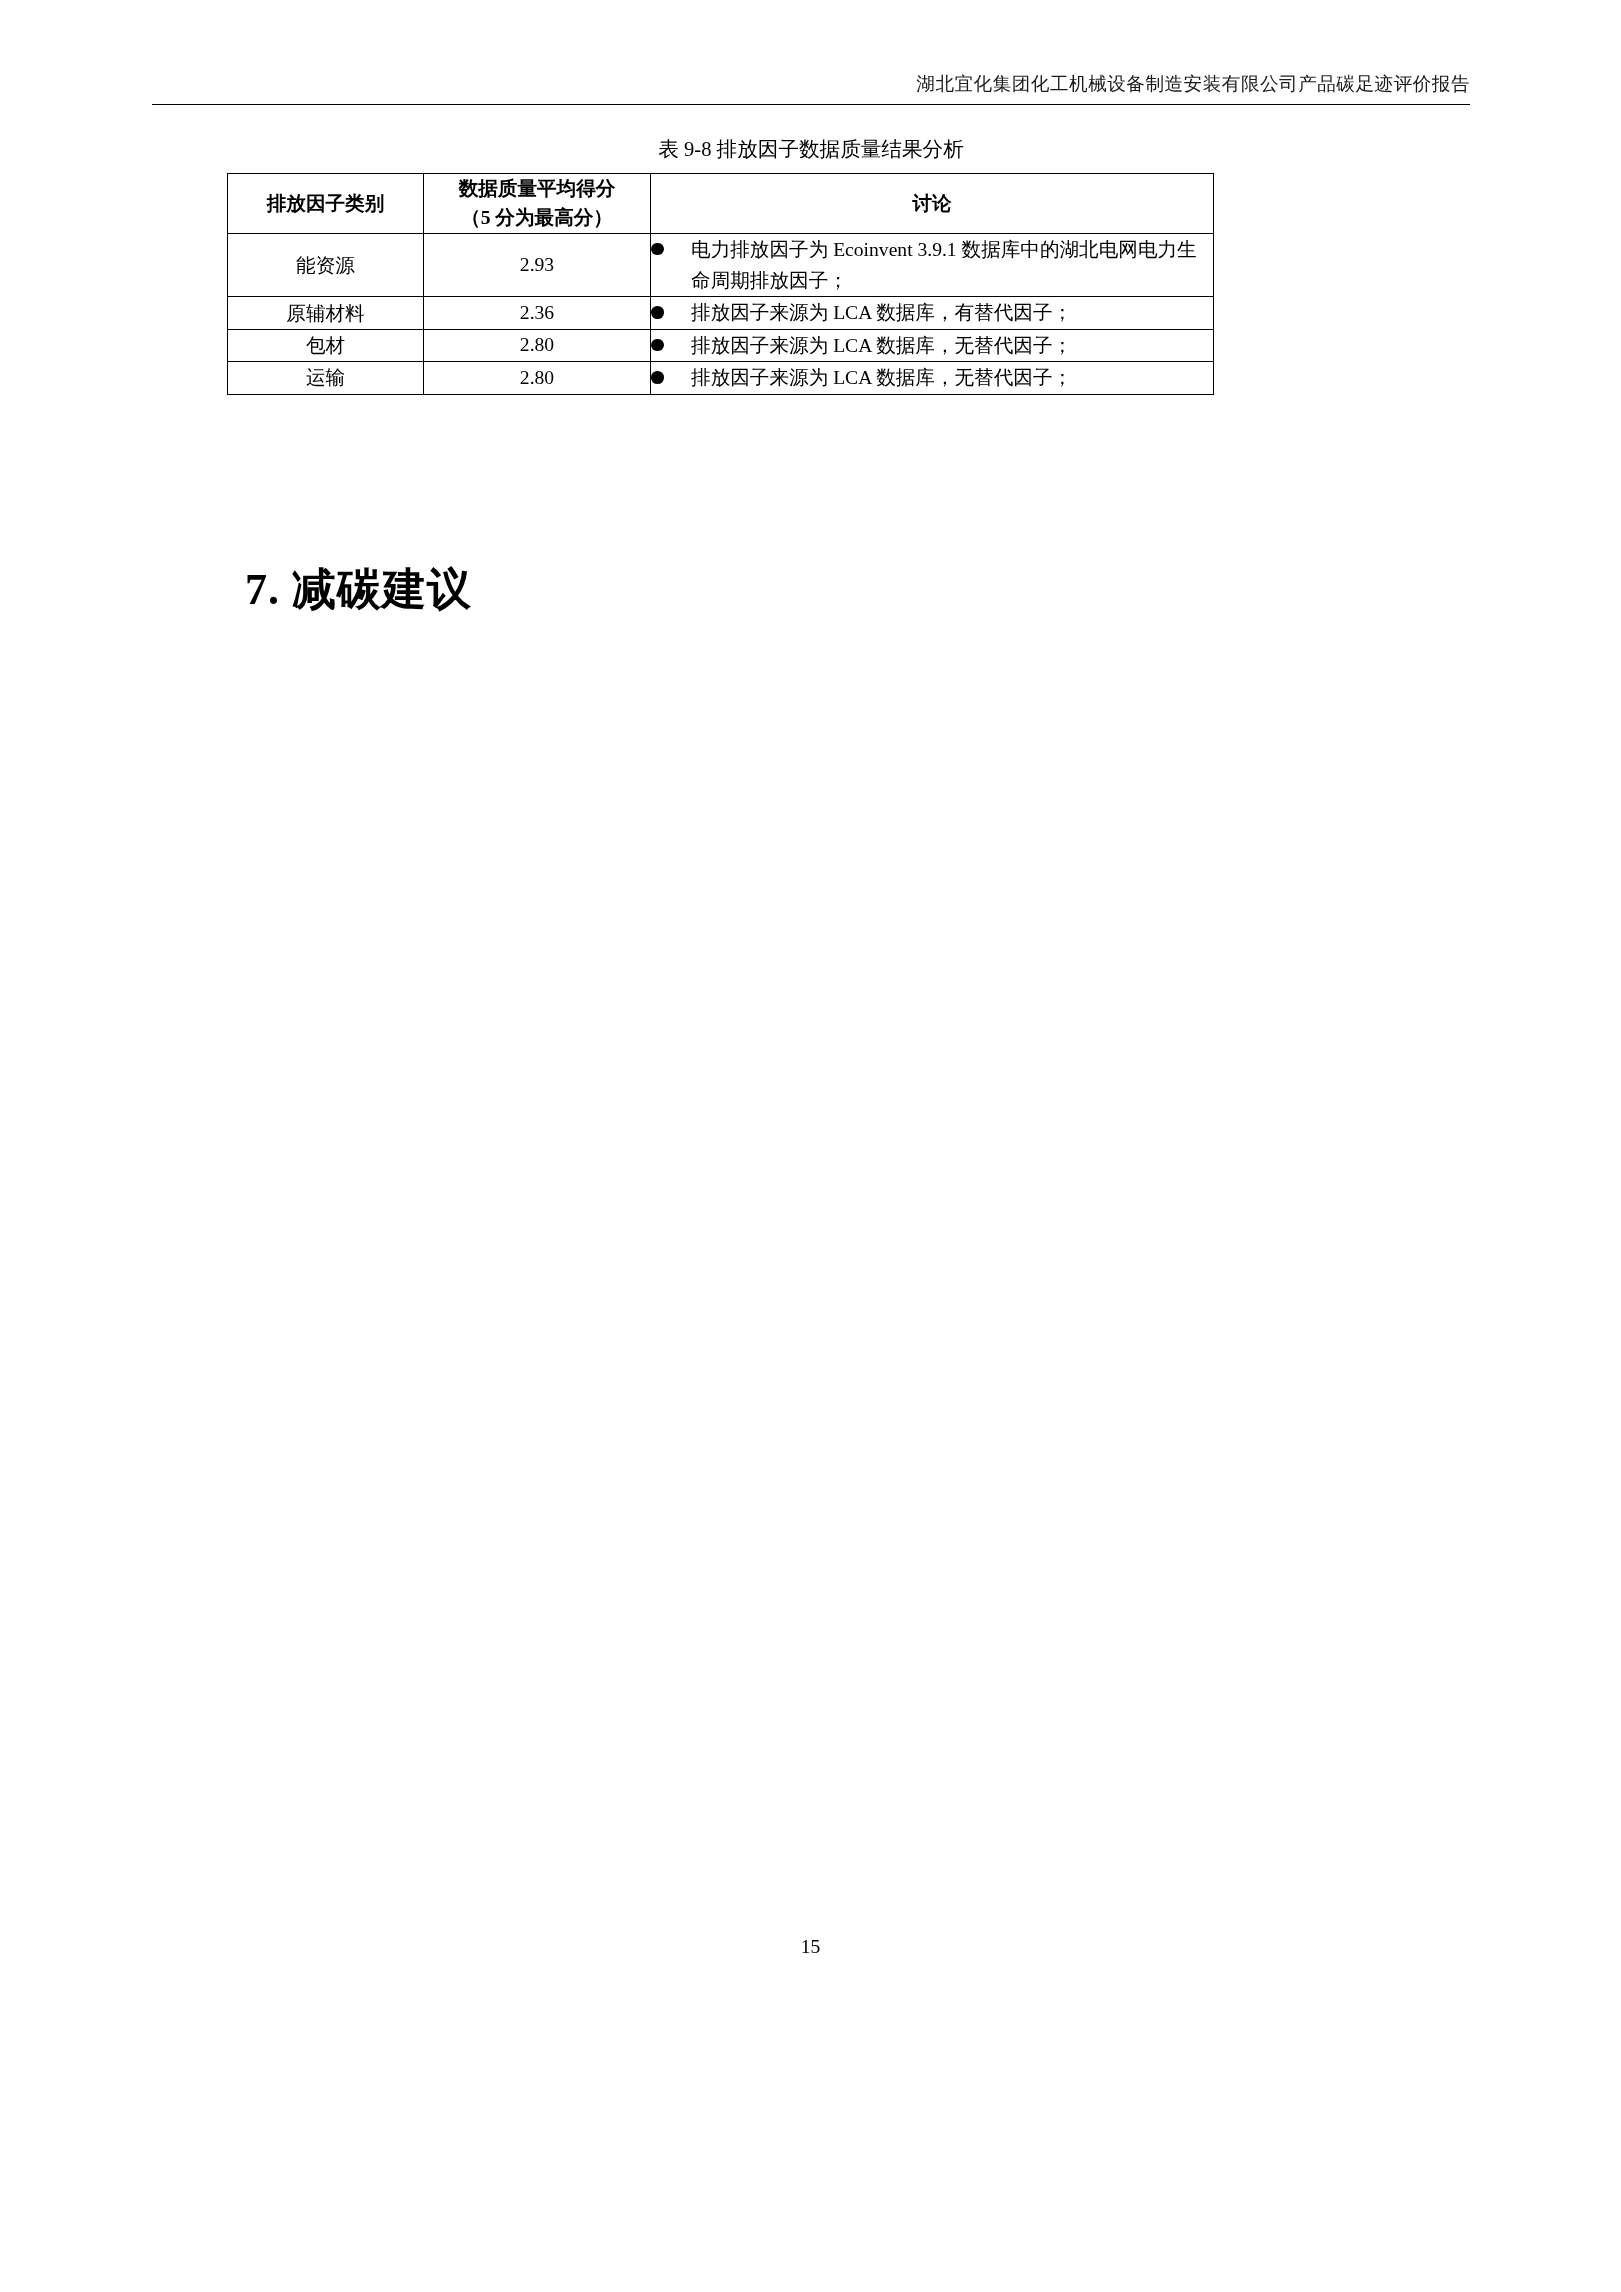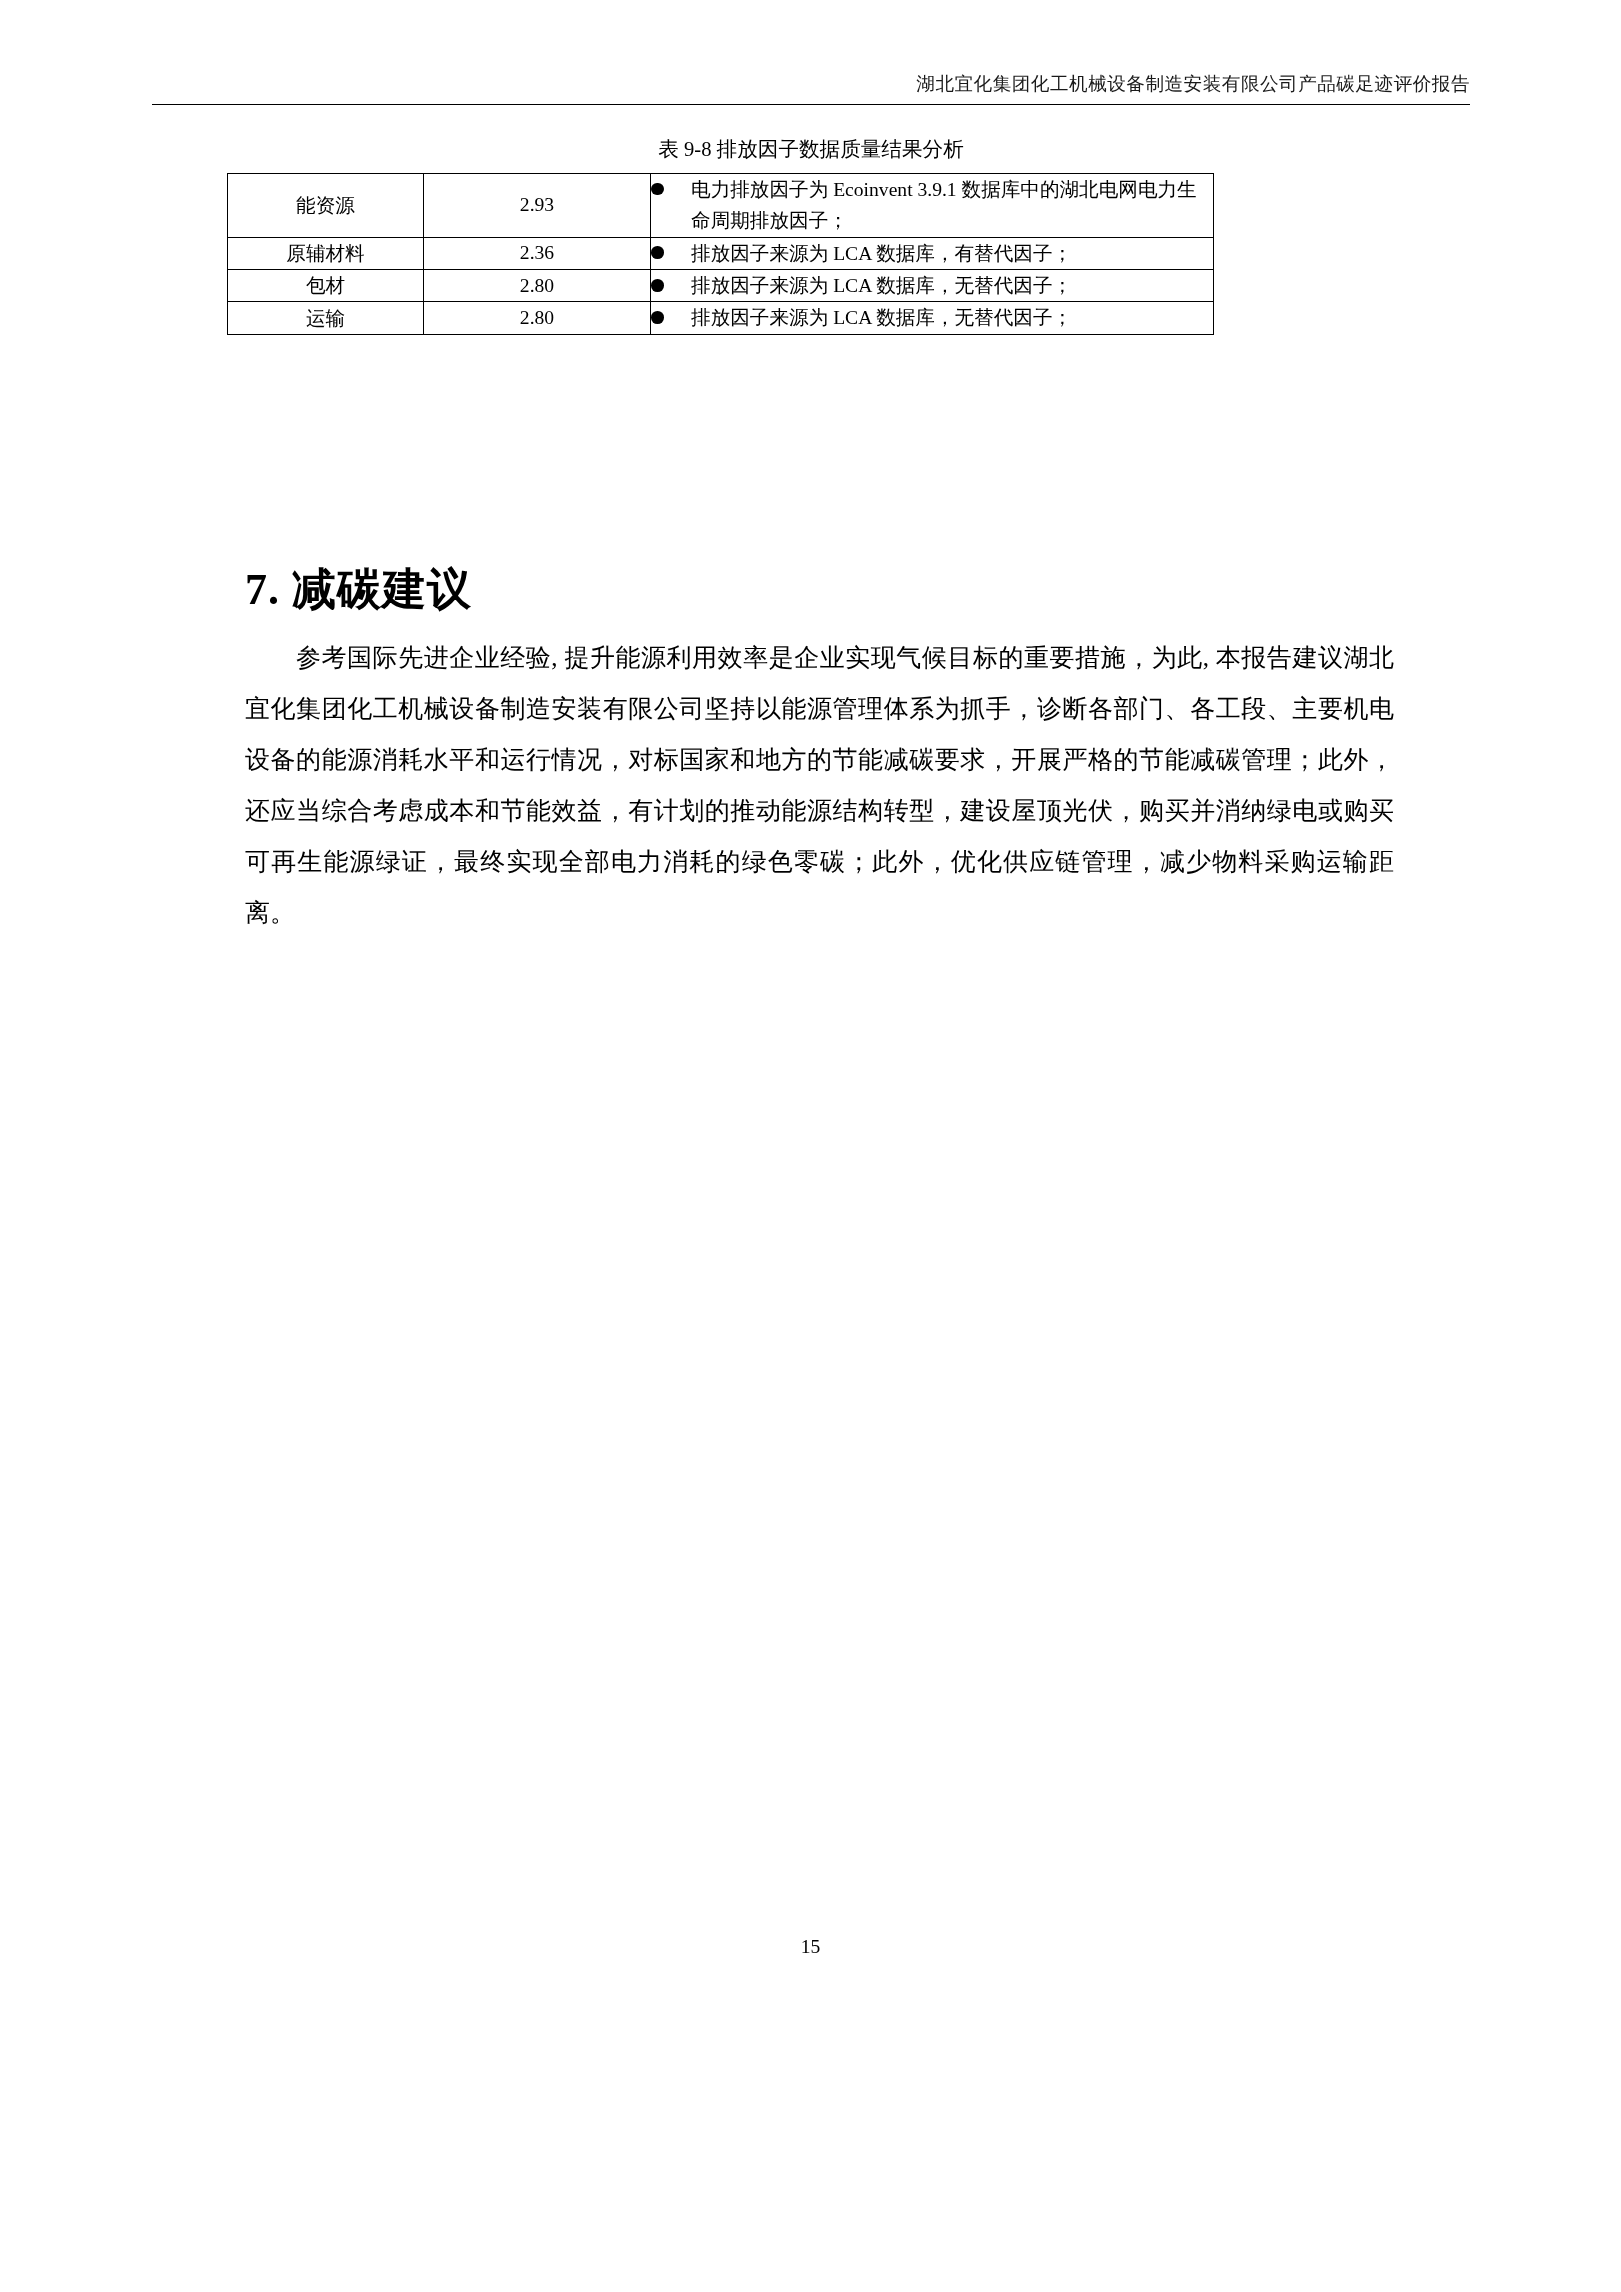--- a/index.html
+++ b/index.html
@@ -163,6 +163,14 @@
           <col class="col-c">
       </colgroup>
       <tbody>
+        <tr>
+          <td class="hd">排放因子类别</td>
+          <td class="hd">
+            <span class="l1">数据质量平均得分</span>
+            <span class="l2">（5 分为最高分）</span>
+          </td>
+          <td class="hd">讨论</td>
+        </tr>
 
         <tr>
           <td class="cell-cat">能资源</td>

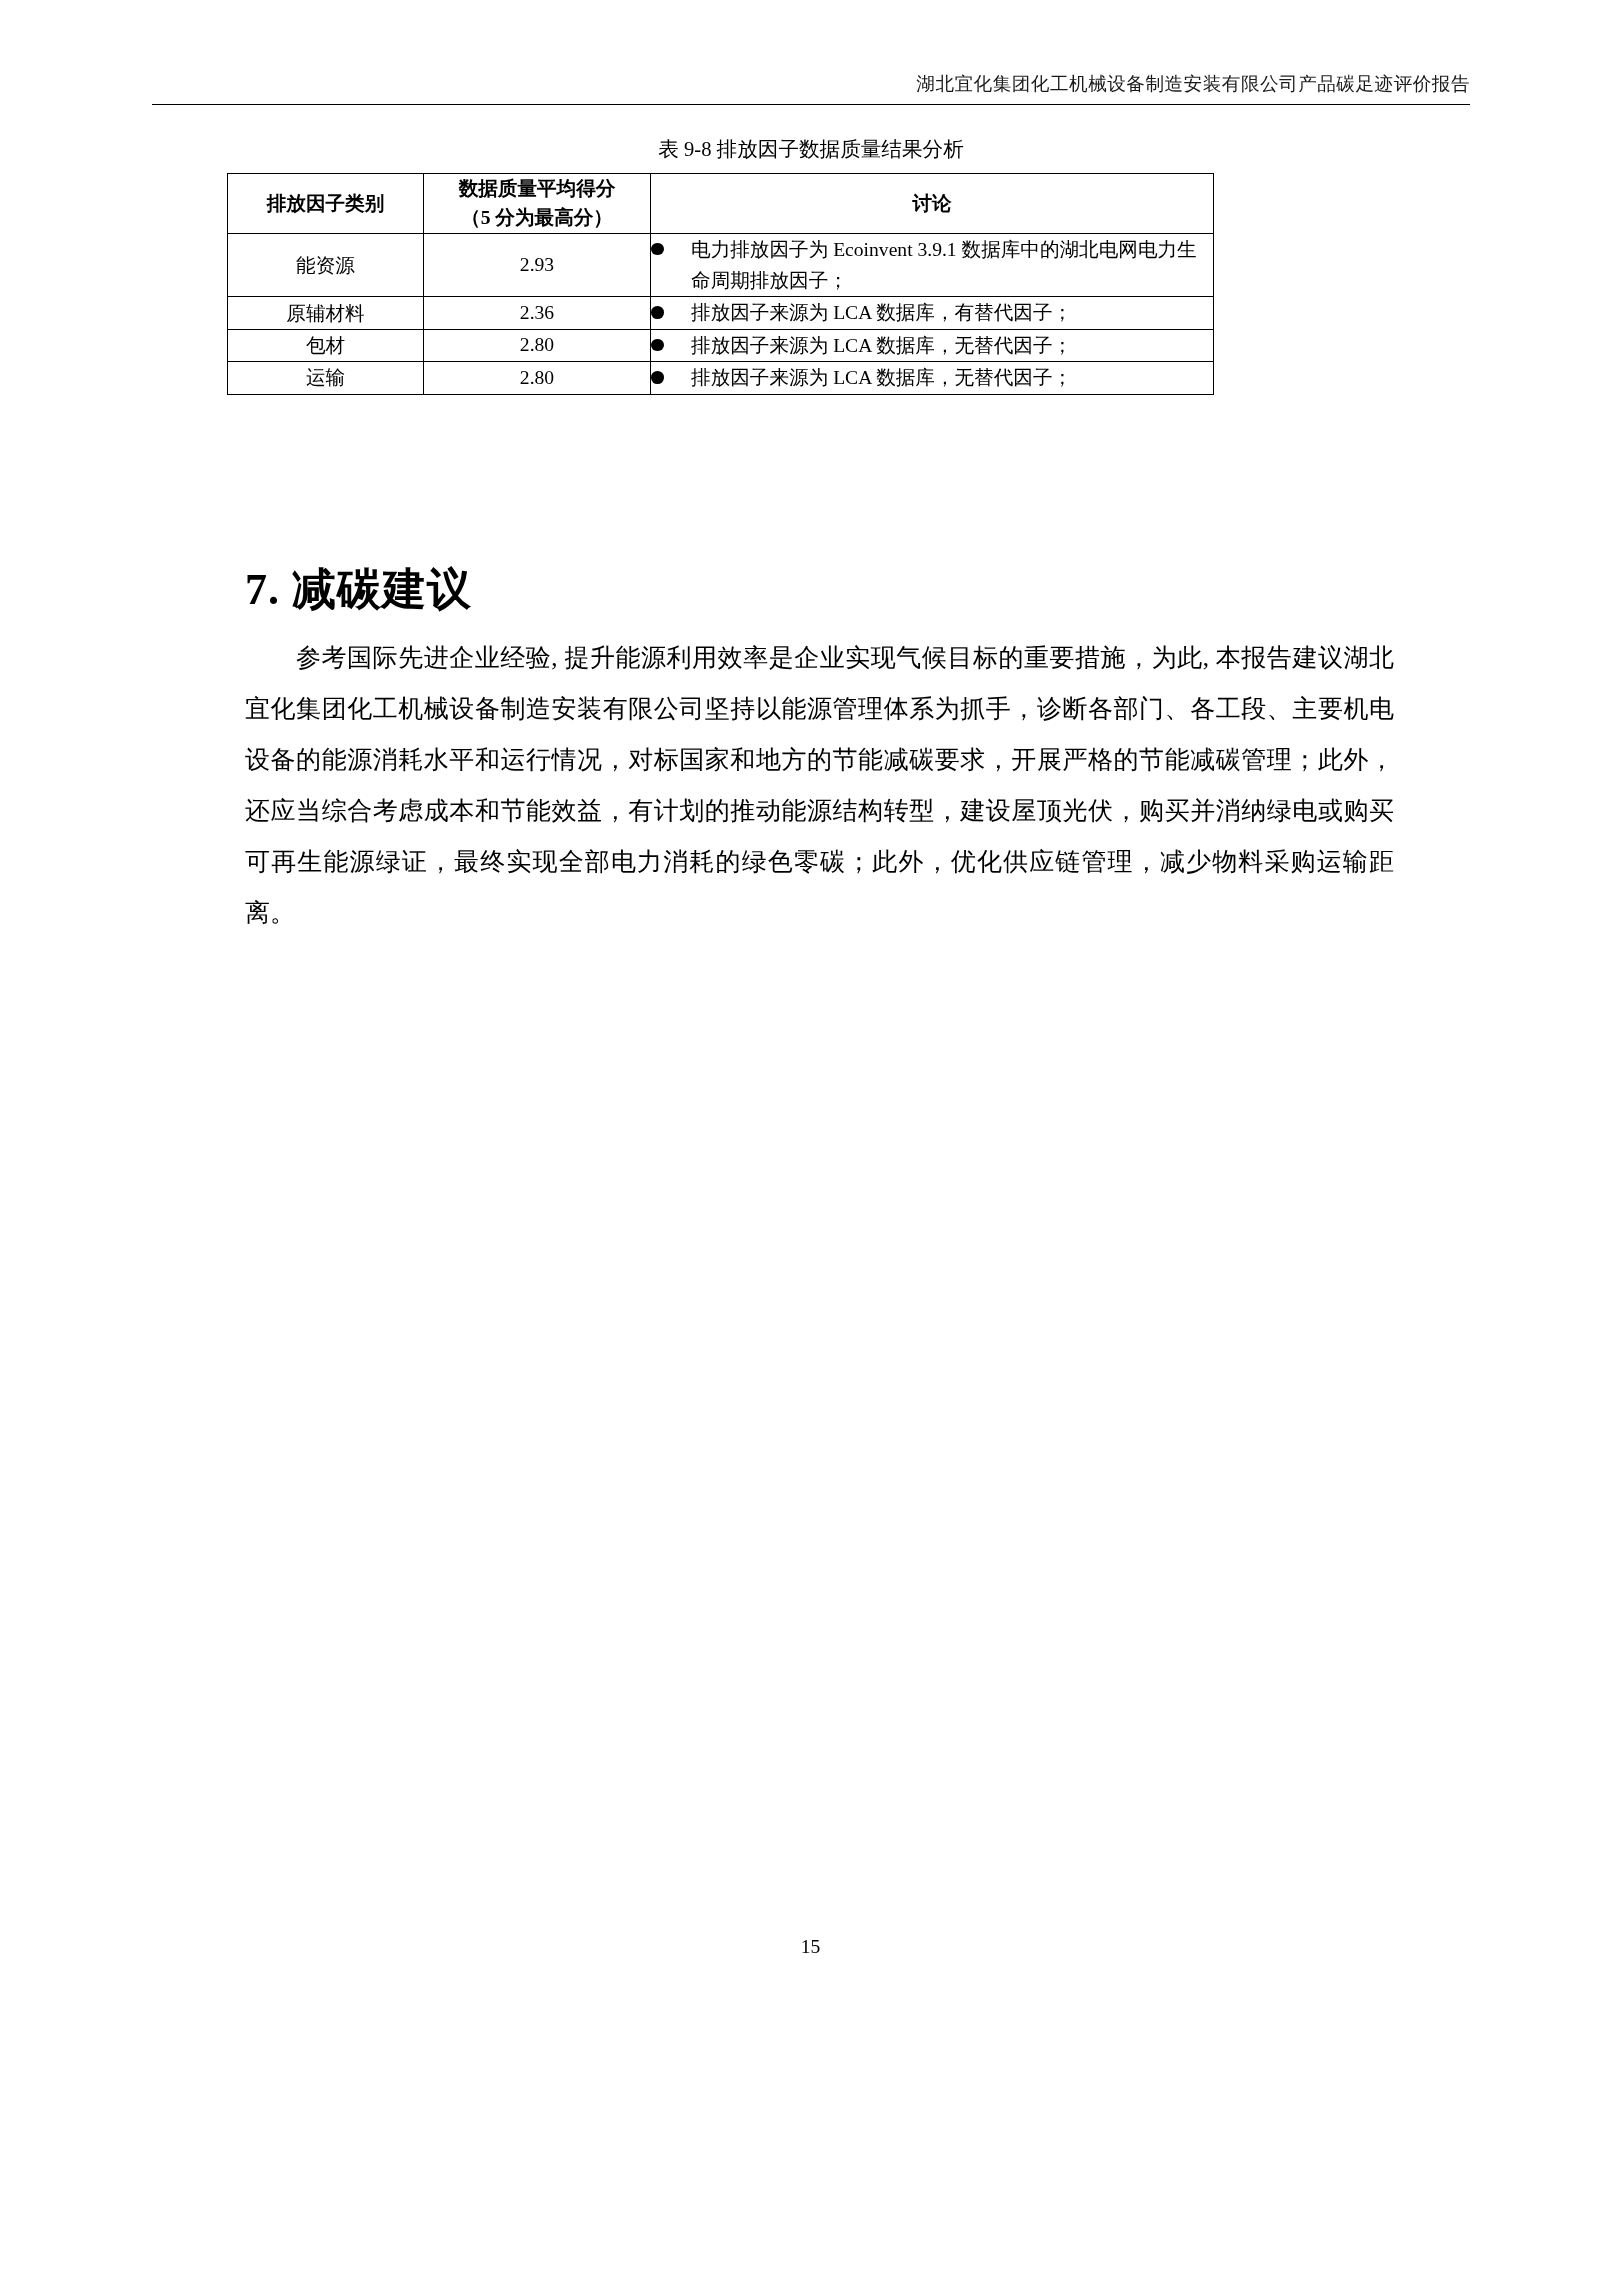--- a/index.html
+++ b/index.html
@@ -222,7 +222,6 @@
 
   <div class="sec-heading">7. 减碳建议</div>
 
-  <div class="body-par">参考国际先进企业经验, 提升能源利用效率是企业实现气候目标的重要措施，为此, 本报告建议湖北宜化集团化工机械设备制造安装有限公司坚持以能源管理体系为抓手，诊断各部门、各工段、主要机电设备的能源消耗水平和运行情况，对标国家和地方的节能减碳要求，开展严格的节能减碳管理；此外，还应当综合考虑成本和节能效益，有计划的推动能源结构转型，建设屋顶光伏，购买并消纳绿电或购买可再生能源绿证，最终实现全部电力消耗的绿色零碳；此外，优化供应链管理，减少物料采购运输距离。</div>
 
   <div class="page-num">15</div>
 

